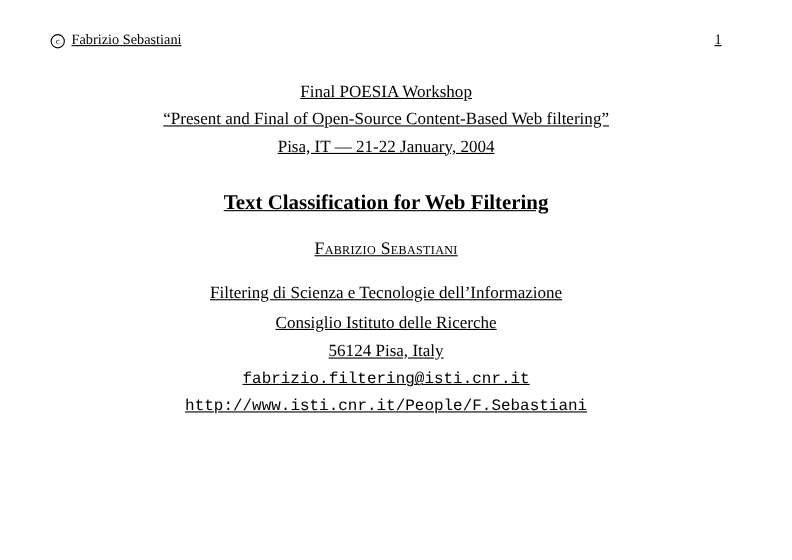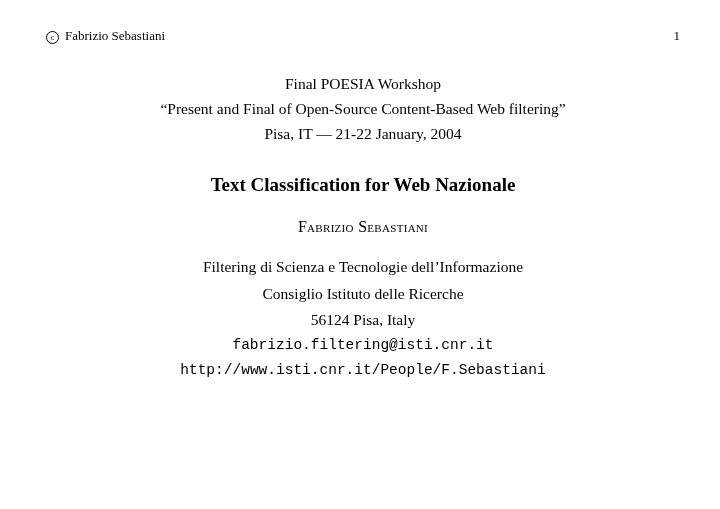--- a/index.html
+++ b/index.html
@@ -14,8 +14,9 @@
     box-sizing: border-box;
   }
   .page {
-    padding: 28px 40px 0 46px;
+    padding: 28px 64px 0 46px;
     box-sizing: border-box;
+    text-decoration: underline;
   }
   .header {
     display: flex;

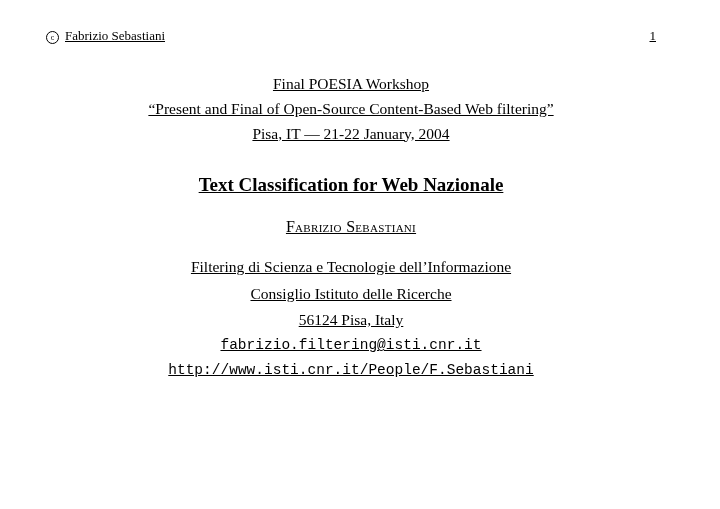--- a/index.html
+++ b/index.html
@@ -84,7 +84,7 @@
     <div>Pisa, IT — 21-22 January, 2004</div>
   </div>
 
-  <div class="title">Text Classification for Web Nazionale</div>
+  <div class="title">Text Classification for Web Filtering</div>
 
   <div class="author">Fabrizio Sebastiani</div>
 

